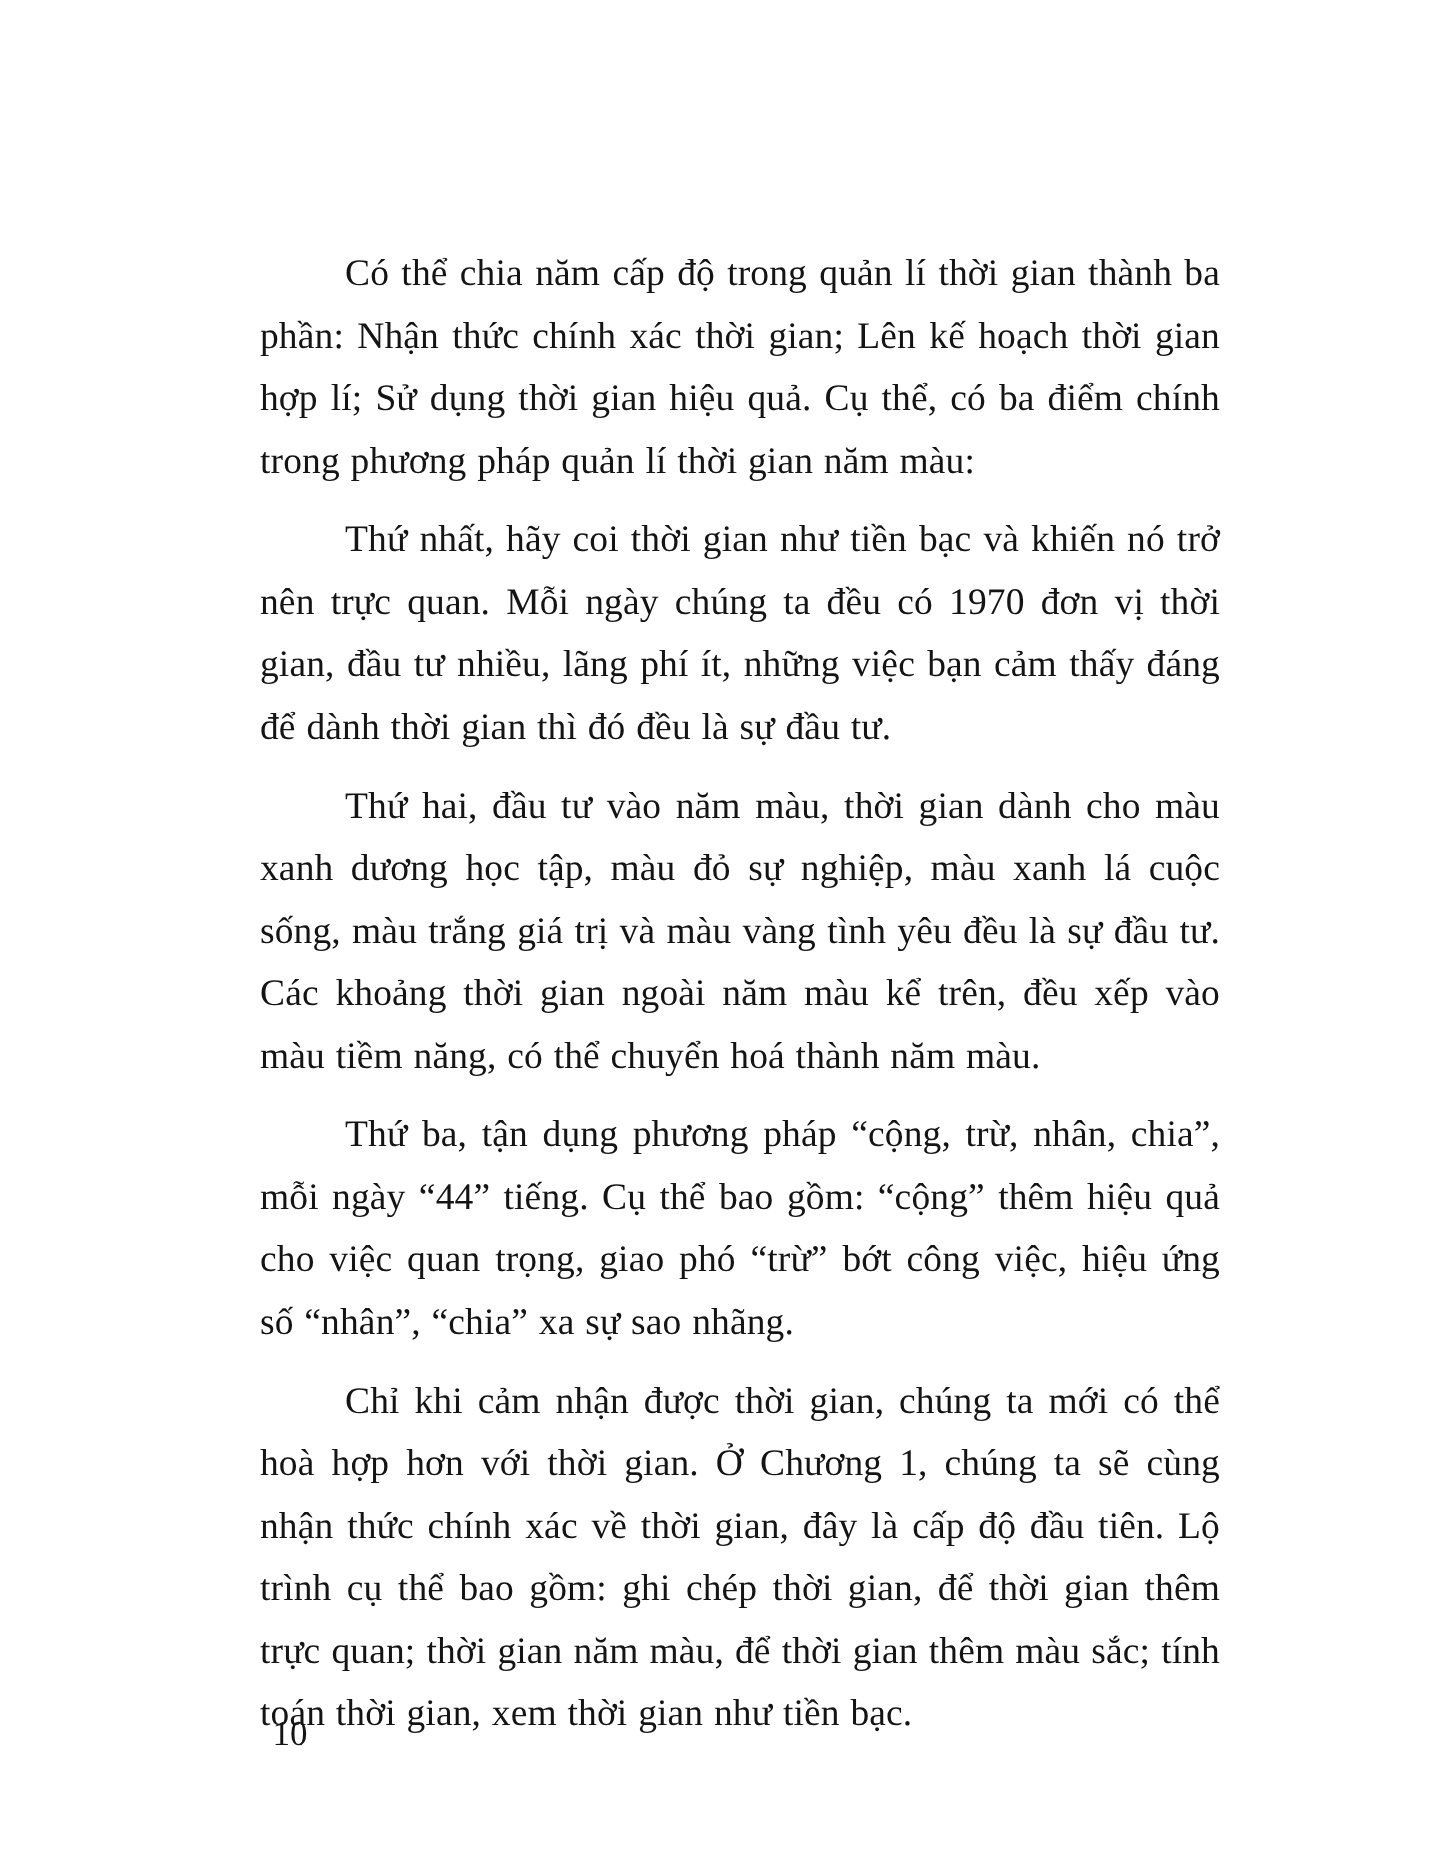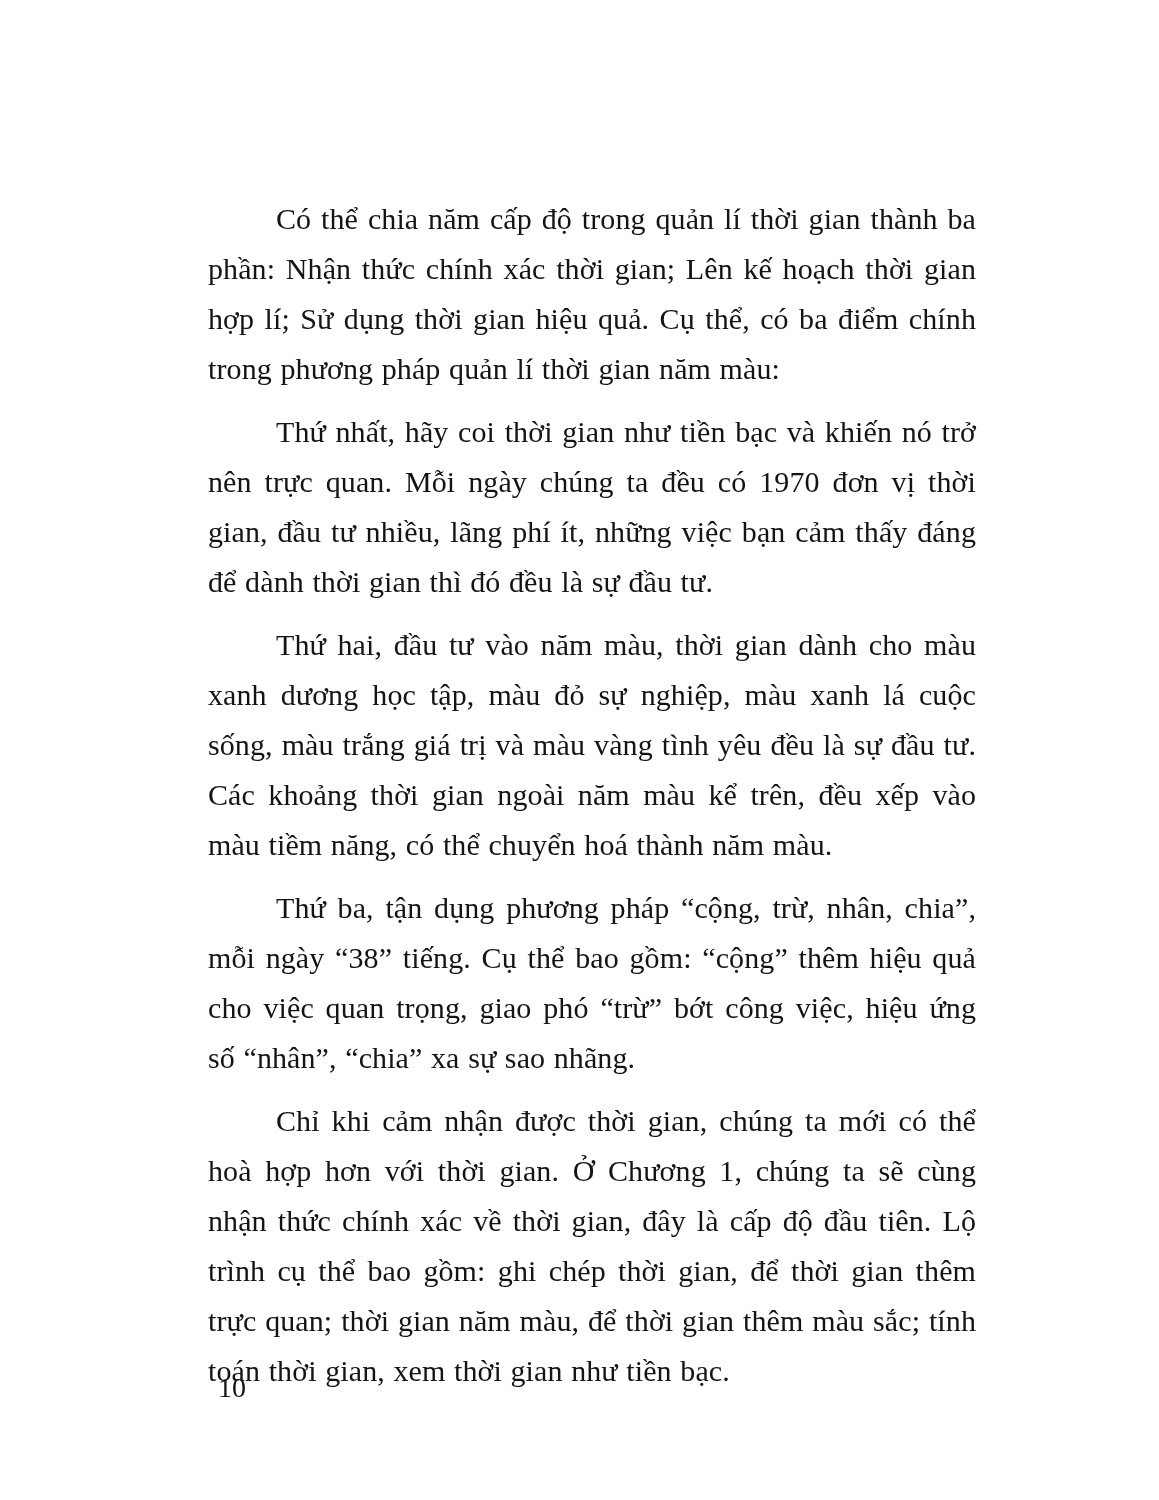--- a/index.html
+++ b/index.html
@@ -61,7 +61,7 @@
     <p>Có thể chia năm cấp độ trong quản lí thời gian thành ba phần: Nhận thức chính xác thời gian; Lên kế hoạch thời gian hợp lí; Sử dụng thời gian hiệu quả. Cụ thể, có ba điểm chính trong phương pháp quản lí thời gian năm màu:</p>
     <p>Thứ nhất, hãy coi thời gian như tiền bạc và khiến nó trở nên trực quan. Mỗi ngày chúng ta đều có 1970 đơn vị thời gian, đầu tư nhiều, lãng phí ít, những việc bạn cảm thấy đáng để dành thời gian thì đó đều là sự đầu tư.</p>
     <p>Thứ hai, đầu tư vào năm màu, thời gian dành cho màu xanh dương học tập, màu đỏ sự nghiệp, màu xanh lá cuộc sống, màu trắng giá trị và màu vàng tình yêu đều là sự đầu tư. Các khoảng thời gian ngoài năm màu kể trên, đều xếp vào màu tiềm năng, có thể chuyển hoá thành năm màu.</p>
-    <p>Thứ ba, tận dụng phương pháp “cộng, trừ, nhân, chia”, mỗi ngày “38” tiếng. Cụ thể bao gồm: “cộng” thêm hiệu quả cho việc quan trọng, giao phó “trừ” bớt công việc, hiệu ứng số “nhân”, “chia” xa sự sao nhãng.</p>
+    <p>Thứ ba, tận dụng phương pháp “cộng, trừ, nhân, chia”, mỗi ngày “44” tiếng. Cụ thể bao gồm: “cộng” thêm hiệu quả cho việc quan trọng, giao phó “trừ” bớt công việc, hiệu ứng số “nhân”, “chia” xa sự sao nhãng.</p>
     <p>Chỉ khi cảm nhận được thời gian, chúng ta mới có thể hoà hợp hơn với thời gian. Ở Chương 1, chúng ta sẽ cùng nhận thức chính xác về thời gian, đây là cấp độ đầu tiên. Lộ trình cụ thể bao gồm: ghi chép thời gian, để thời gian thêm trực quan; thời gian năm màu, để thời gian thêm màu sắc; tính toán thời gian, xem thời gian như tiền bạc.</p>
   </div>
   <div class="page-number">10</div>

